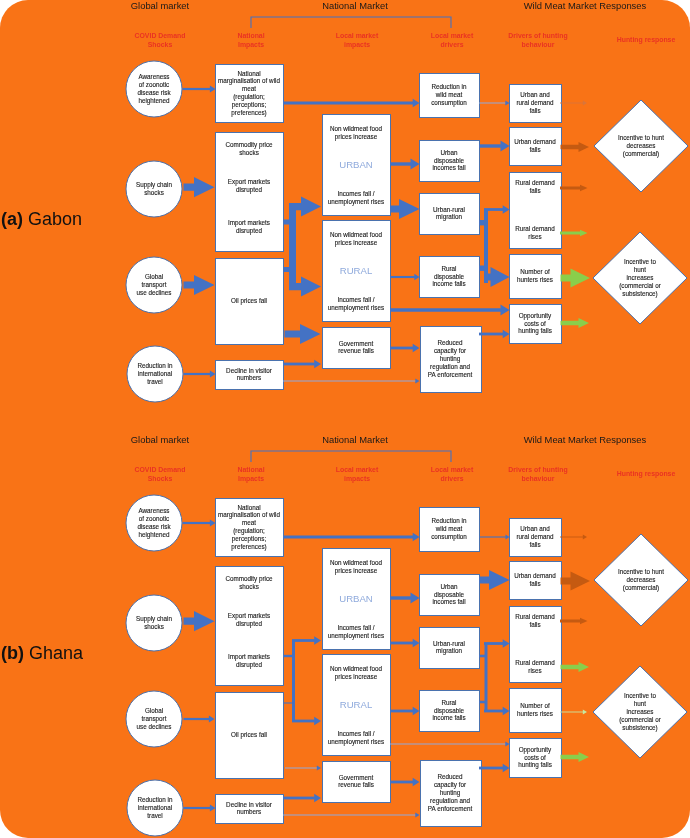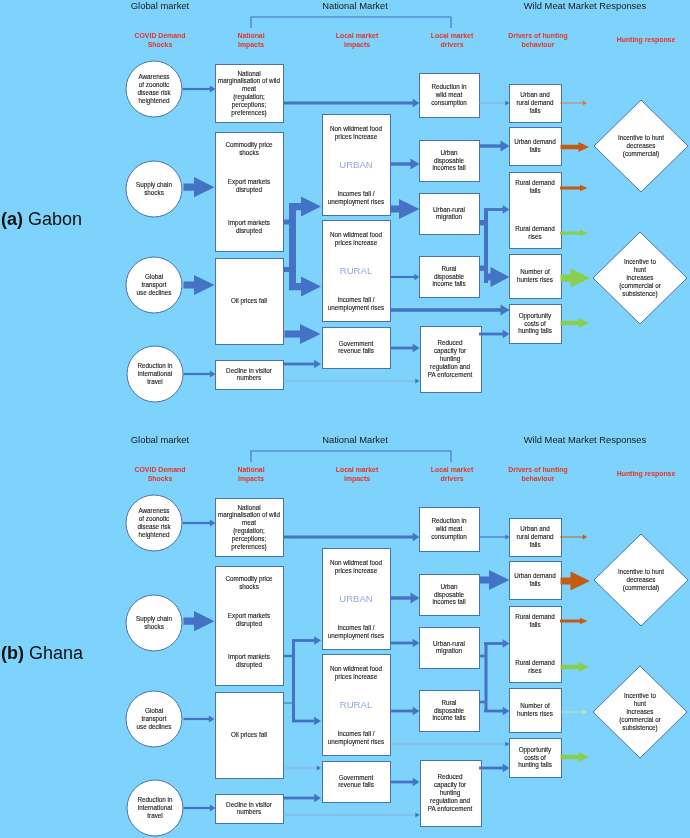--- a/index.html
+++ b/index.html
@@ -6,7 +6,7 @@
   html,body{margin:0;padding:0;background:#ffffff;}
   body{width:690px;height:838px;overflow:hidden;
        font-family:"Liberation Sans",sans-serif;-webkit-font-smoothing:antialiased;}
-  #stage{position:relative;width:690px;height:838px;background:#7dd3fc;}
+  #stage{position:relative;width:690px;height:838px;background:#f97316;border-radius:28px;}
   svg#root{display:block;position:absolute;left:0;top:0;}
   text{dominant-baseline:auto;}
   .col-title{font-size:9.4px;fill:#191919;font-family:"Liberation Sans",sans-serif;}

